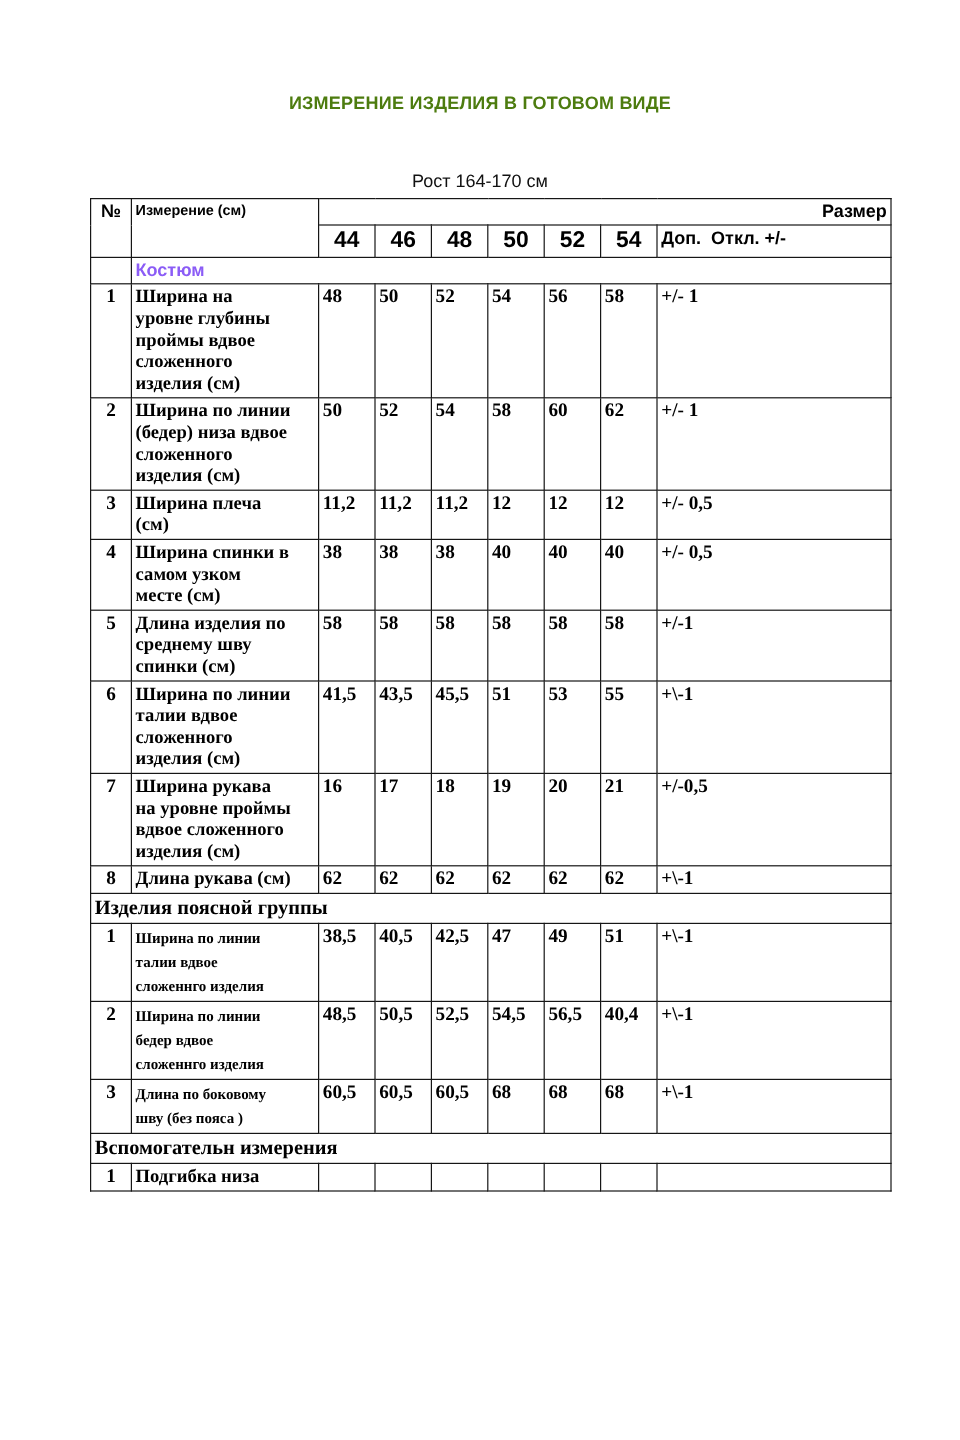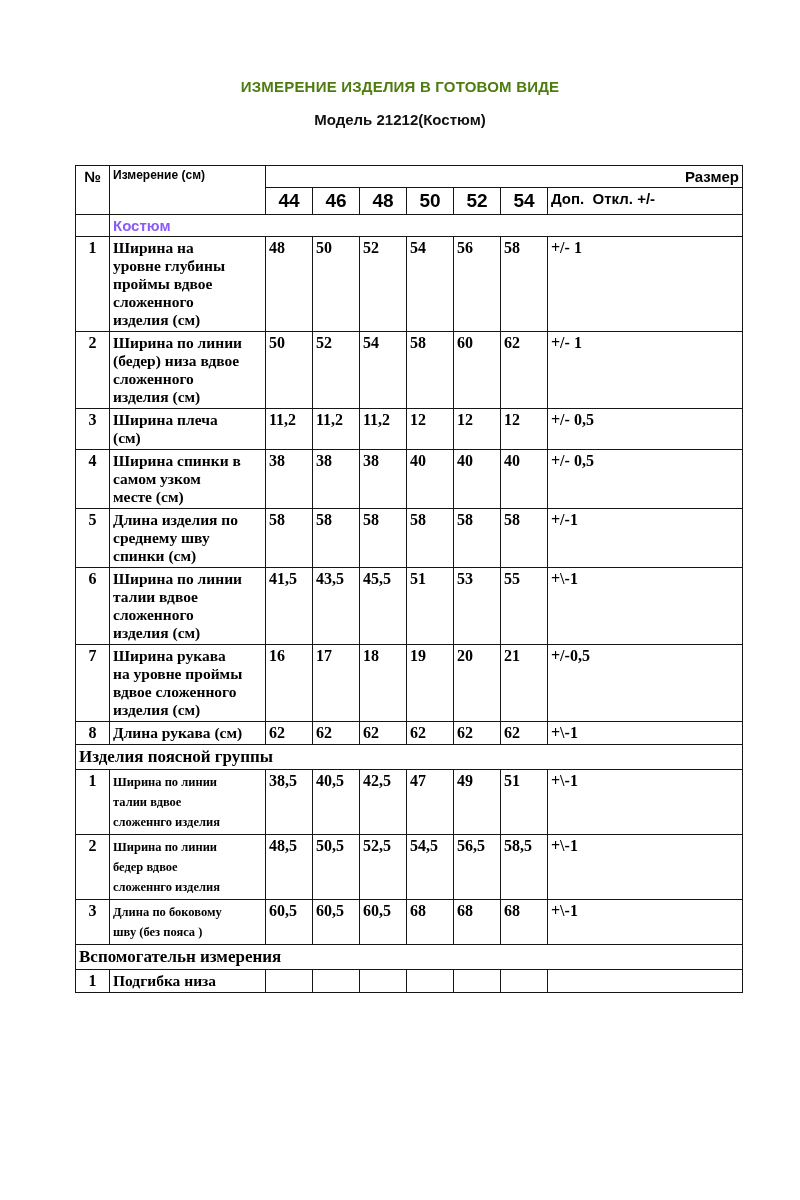--- a/index.html
+++ b/index.html
@@ -86,7 +86,6 @@
 <div class="page">
 
   <div class="doc-title">ИЗМЕРЕНИЕ ИЗДЕЛИЯ В ГОТОВОМ ВИДЕ</div>
-  <div class="doc-subtitle">Модель 21212(Костюм)</div>
 
   <table class="meas">
     <colgroup>

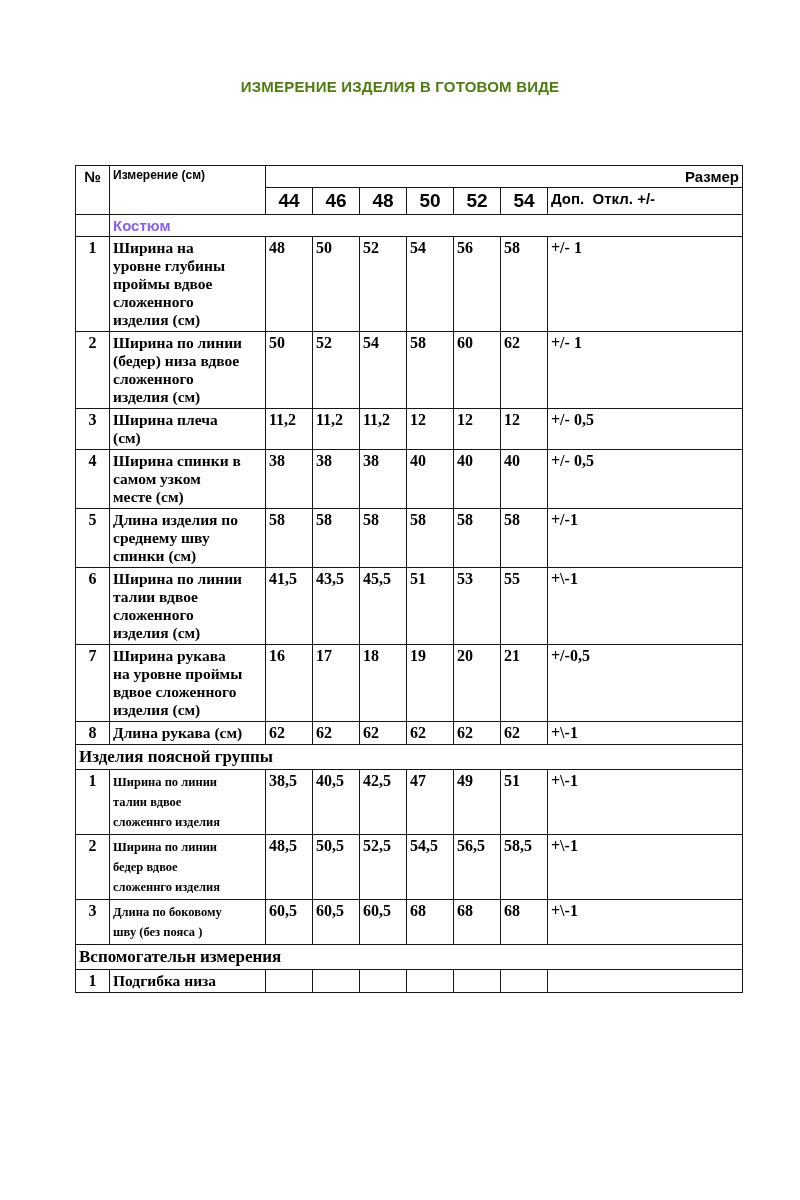--- a/index.html
+++ b/index.html
@@ -86,6 +86,7 @@
 <div class="page">
 
   <div class="doc-title">ИЗМЕРЕНИЕ ИЗДЕЛИЯ В ГОТОВОМ ВИДЕ</div>
+  <div class="doc-height">Рост 164-170 см</div>
 
   <table class="meas">
     <colgroup>

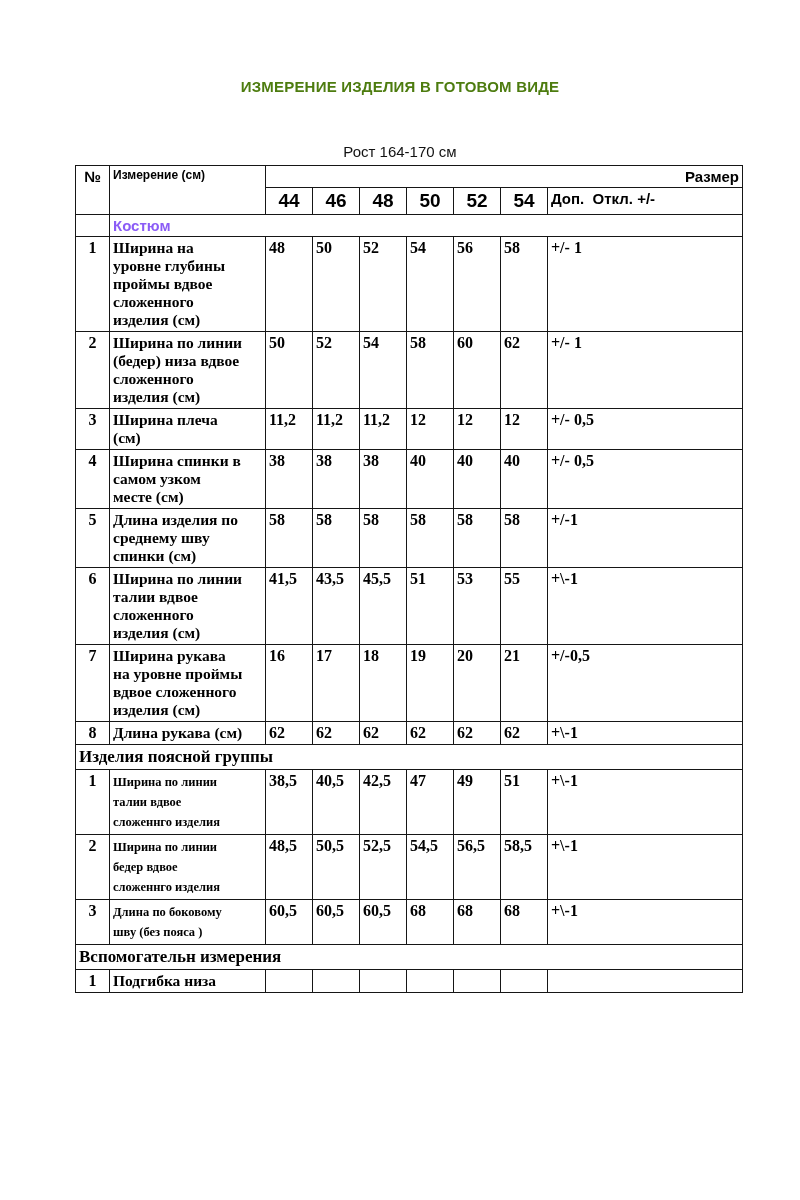--- a/index.html
+++ b/index.html
@@ -264,7 +264,7 @@
       <td class="val">52,5</td>
       <td class="val">54,5</td>
       <td class="val">56,5</td>
-      <td class="val">58,5</td>
+      <td class="val">40,4</td>
       <td class="tol">+\-1</td>
     </tr>
 

